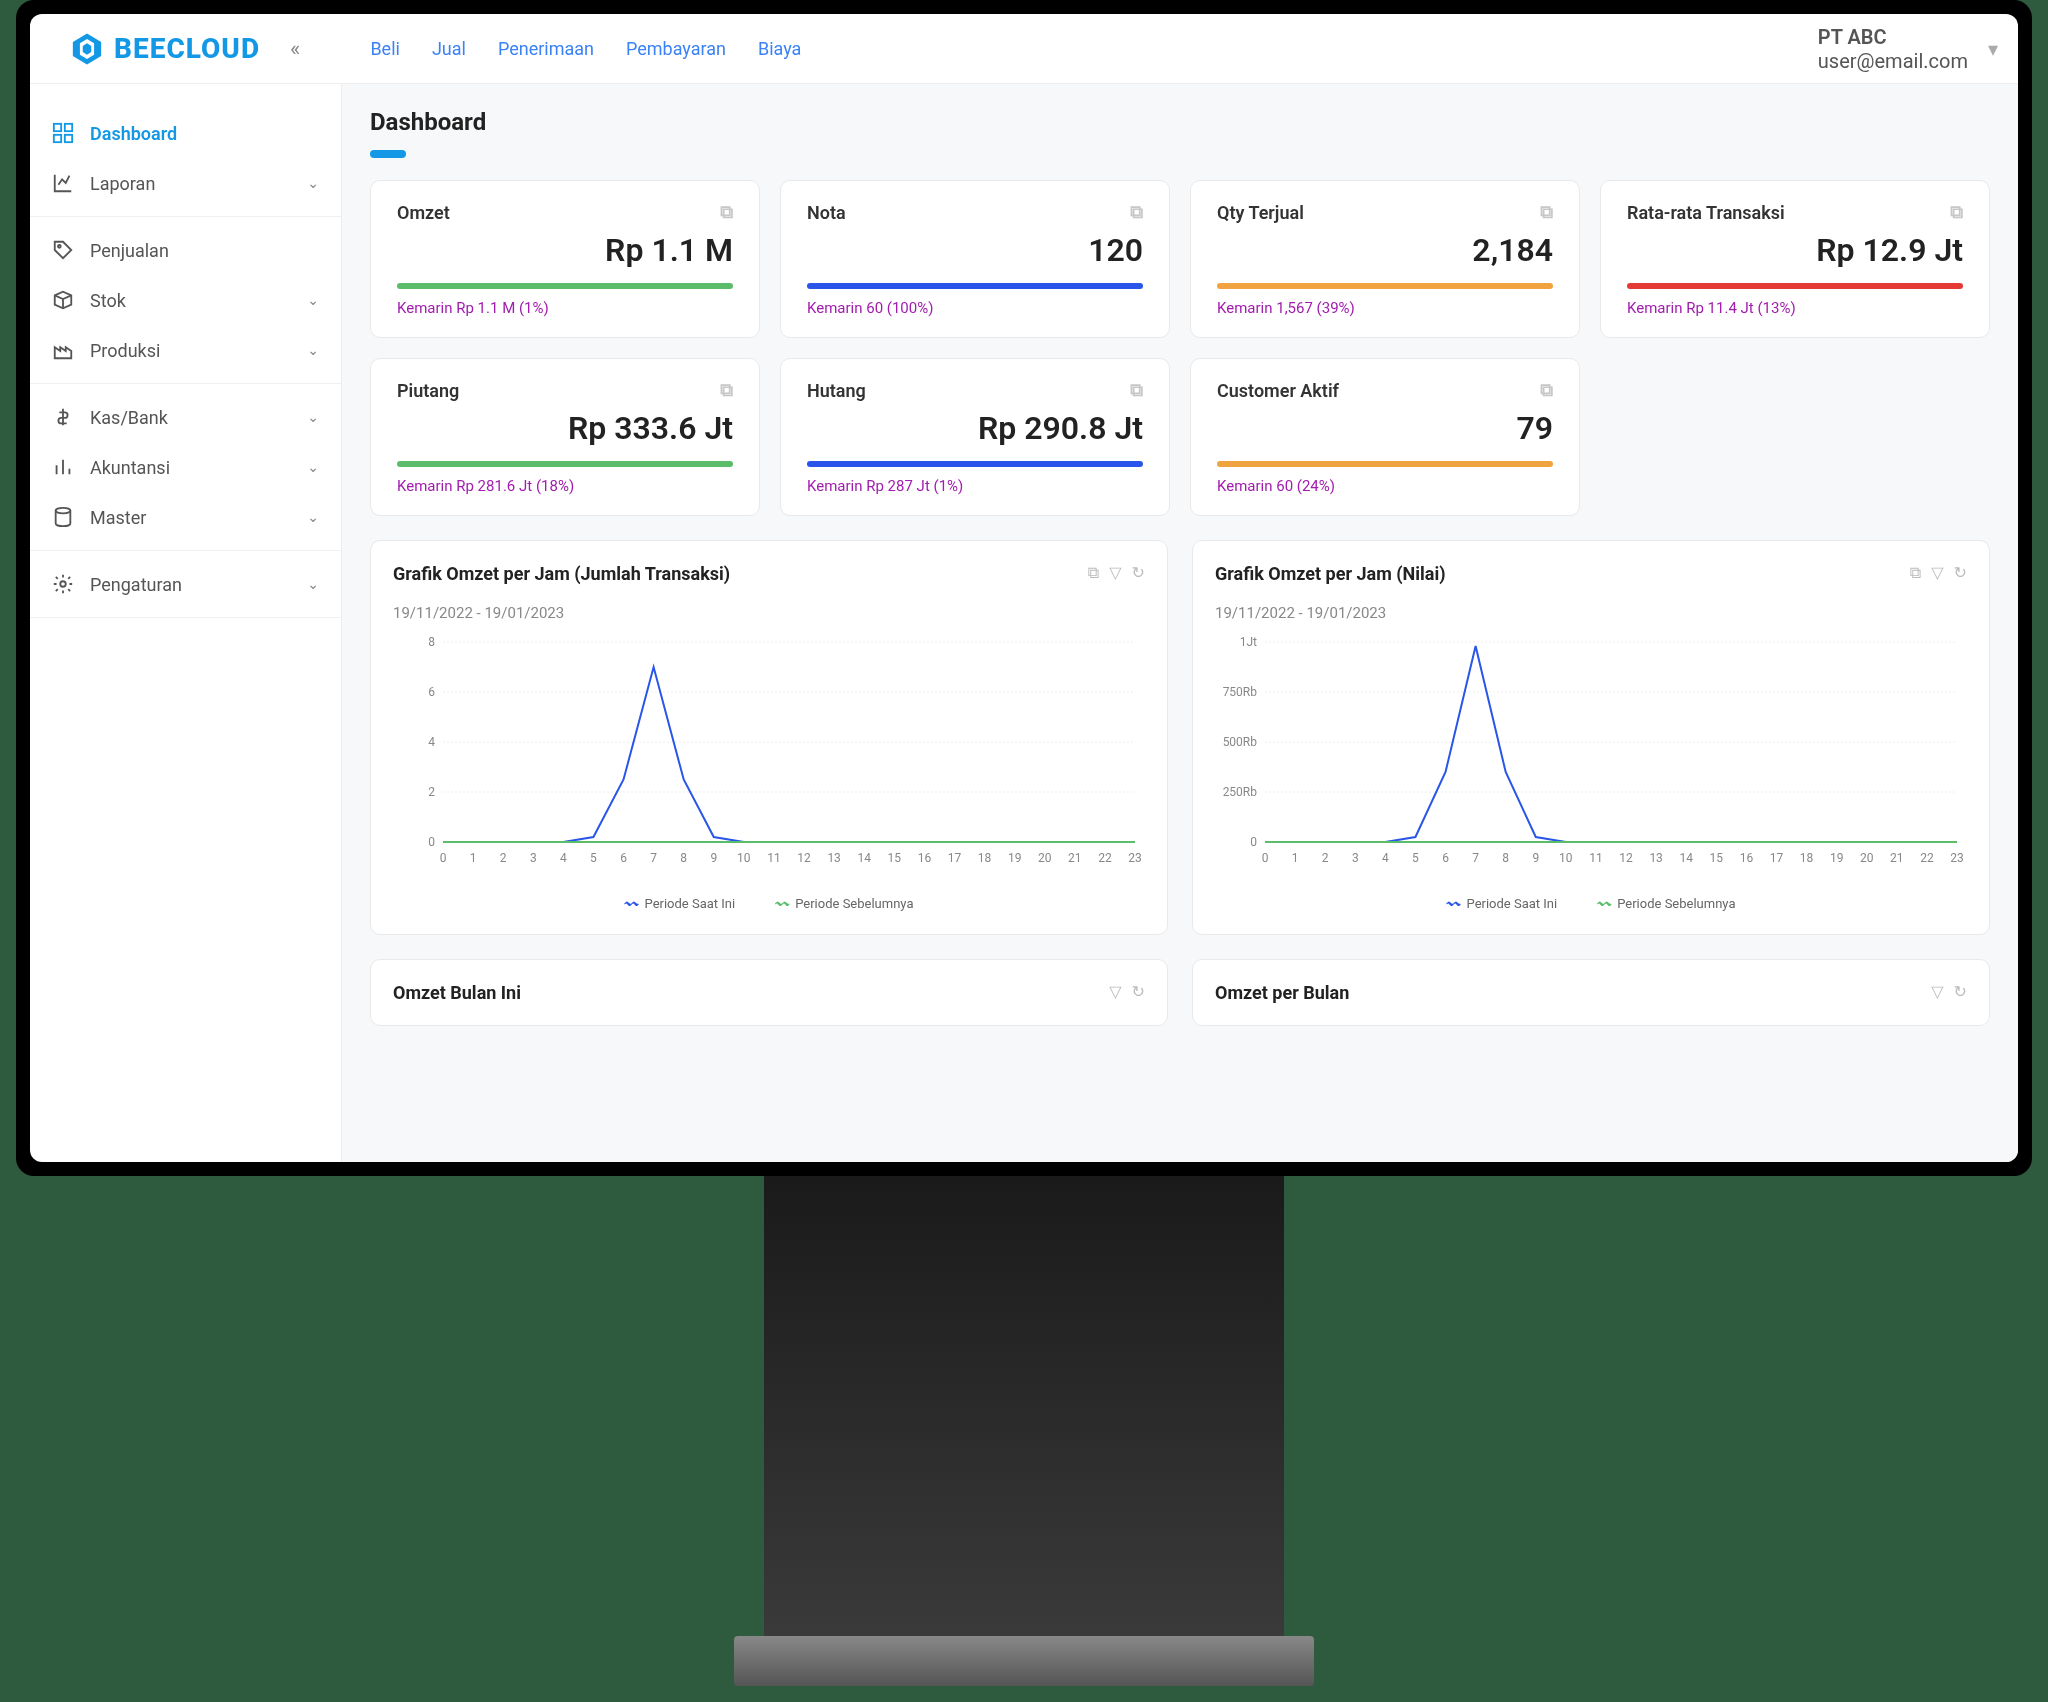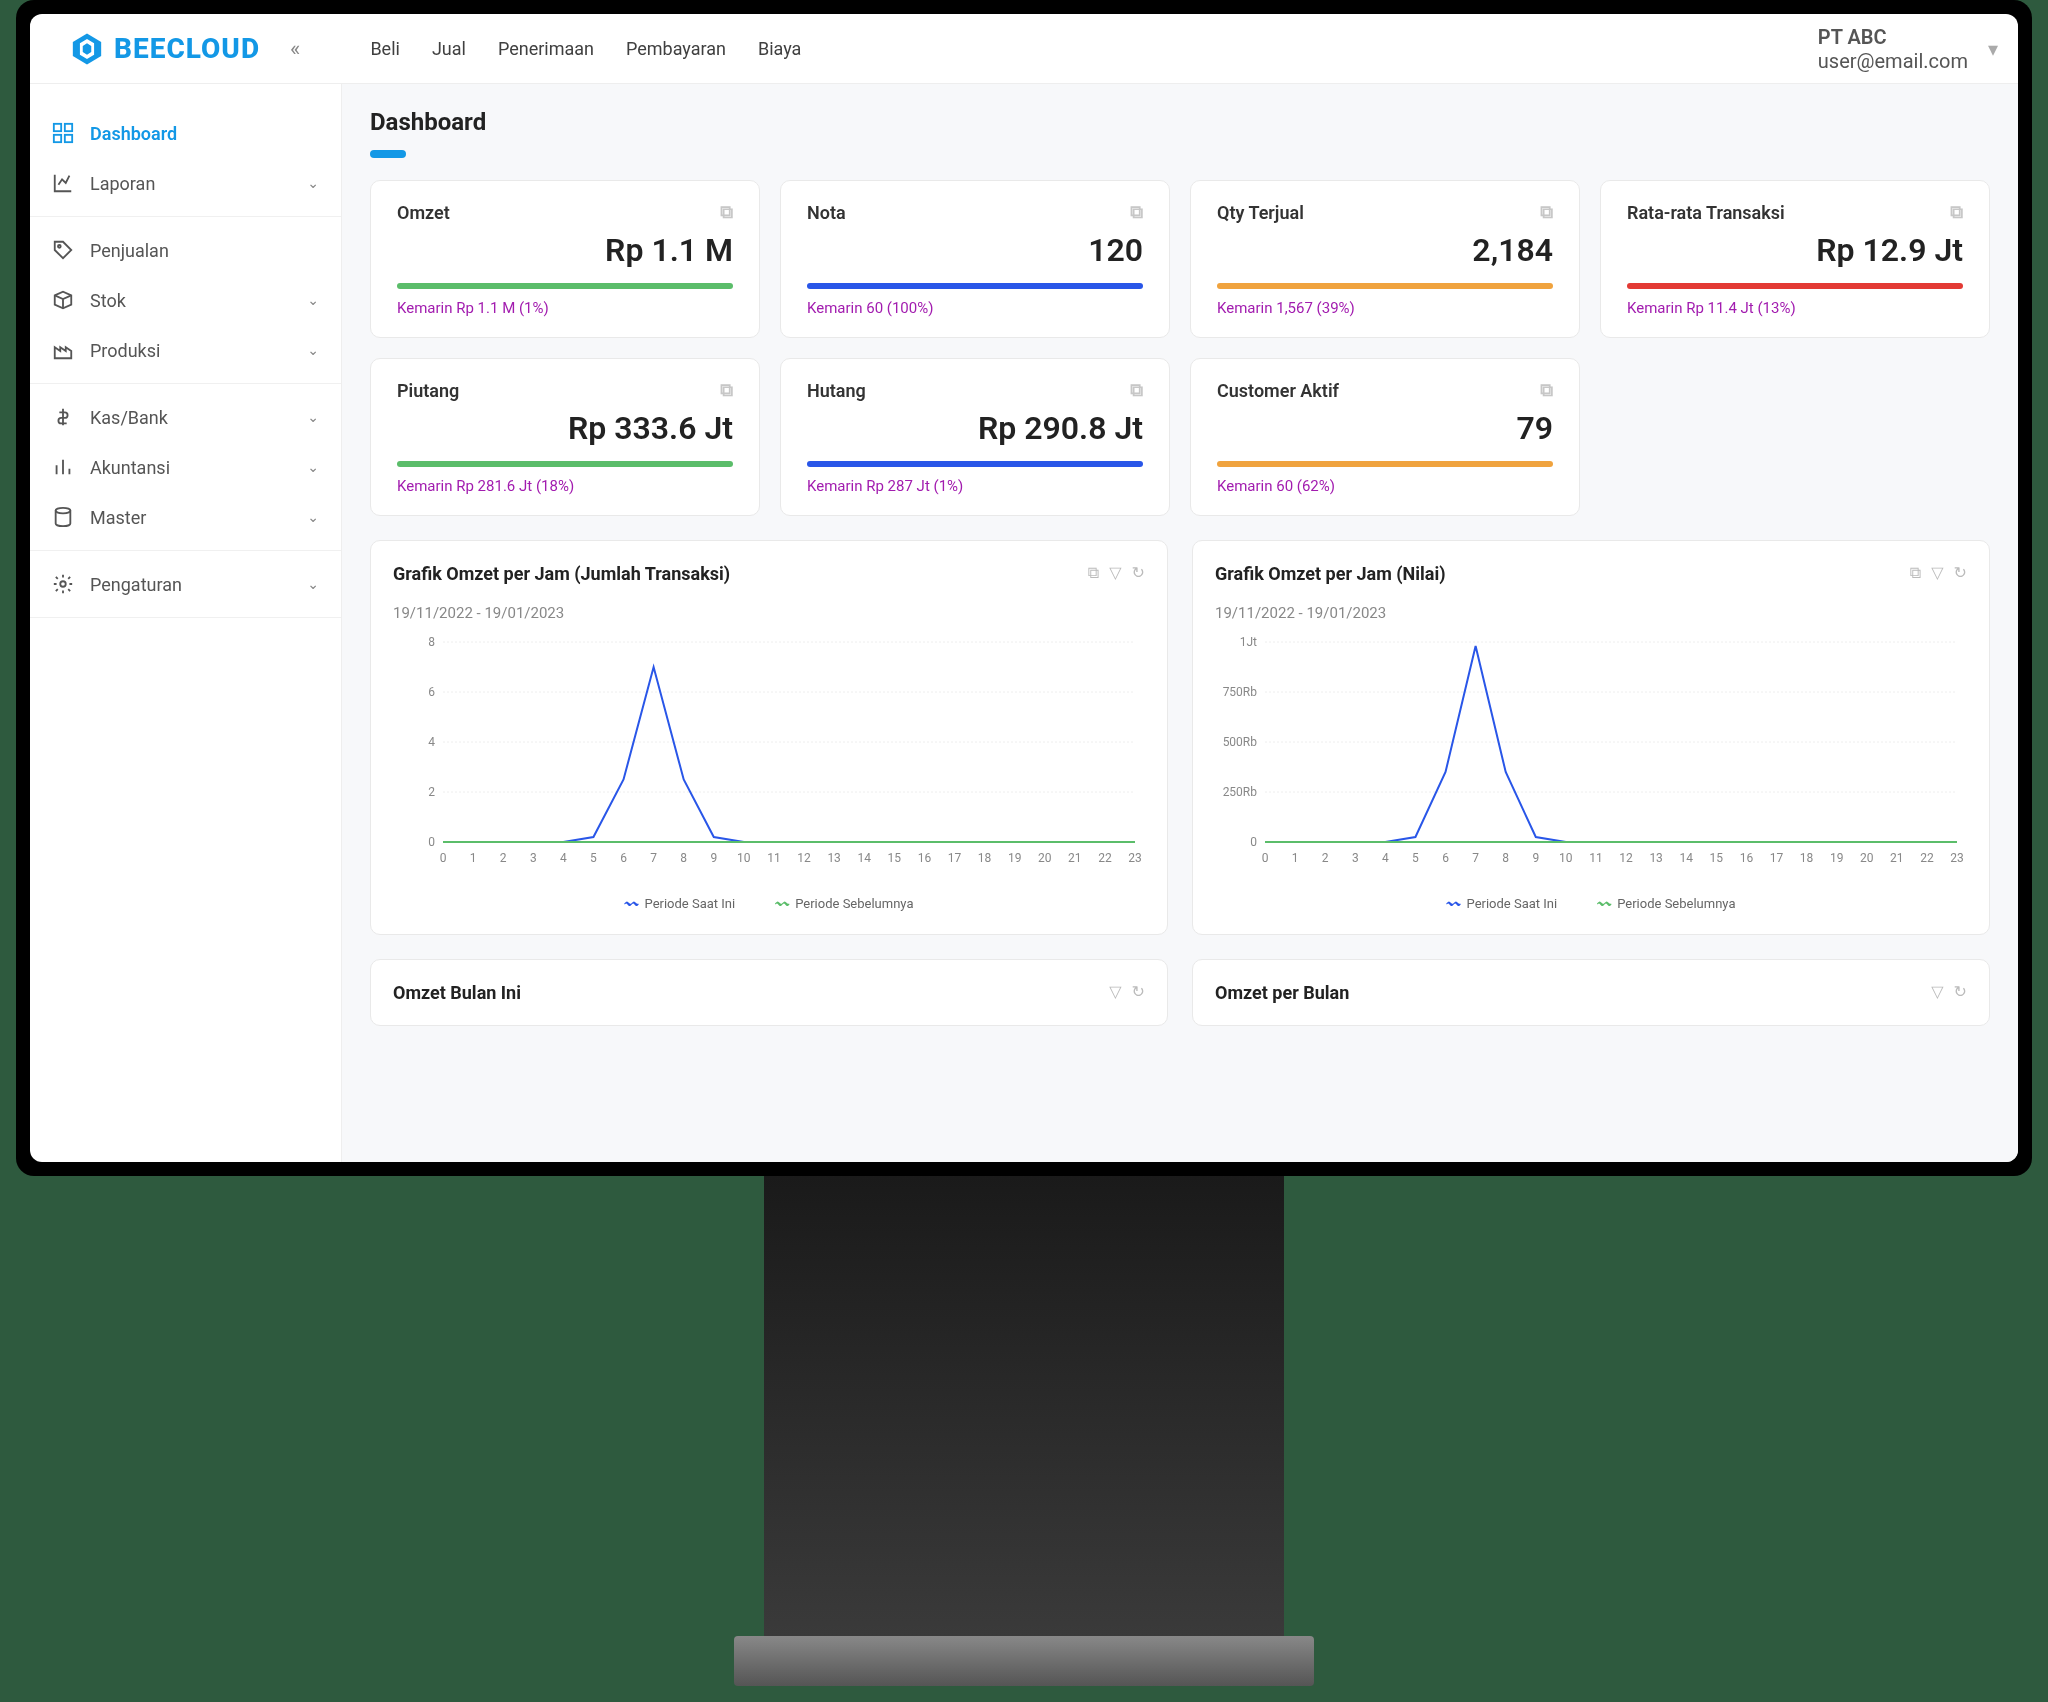--- a/index.html
+++ b/index.html
@@ -69,7 +69,7 @@
   gap: 32px;
   margin-left: 70px;
   font-size: 18px;
-  color: #404040;
+  color: #3b82f6;
 }
 .top-nav span { cursor: pointer; }
 .user-info {

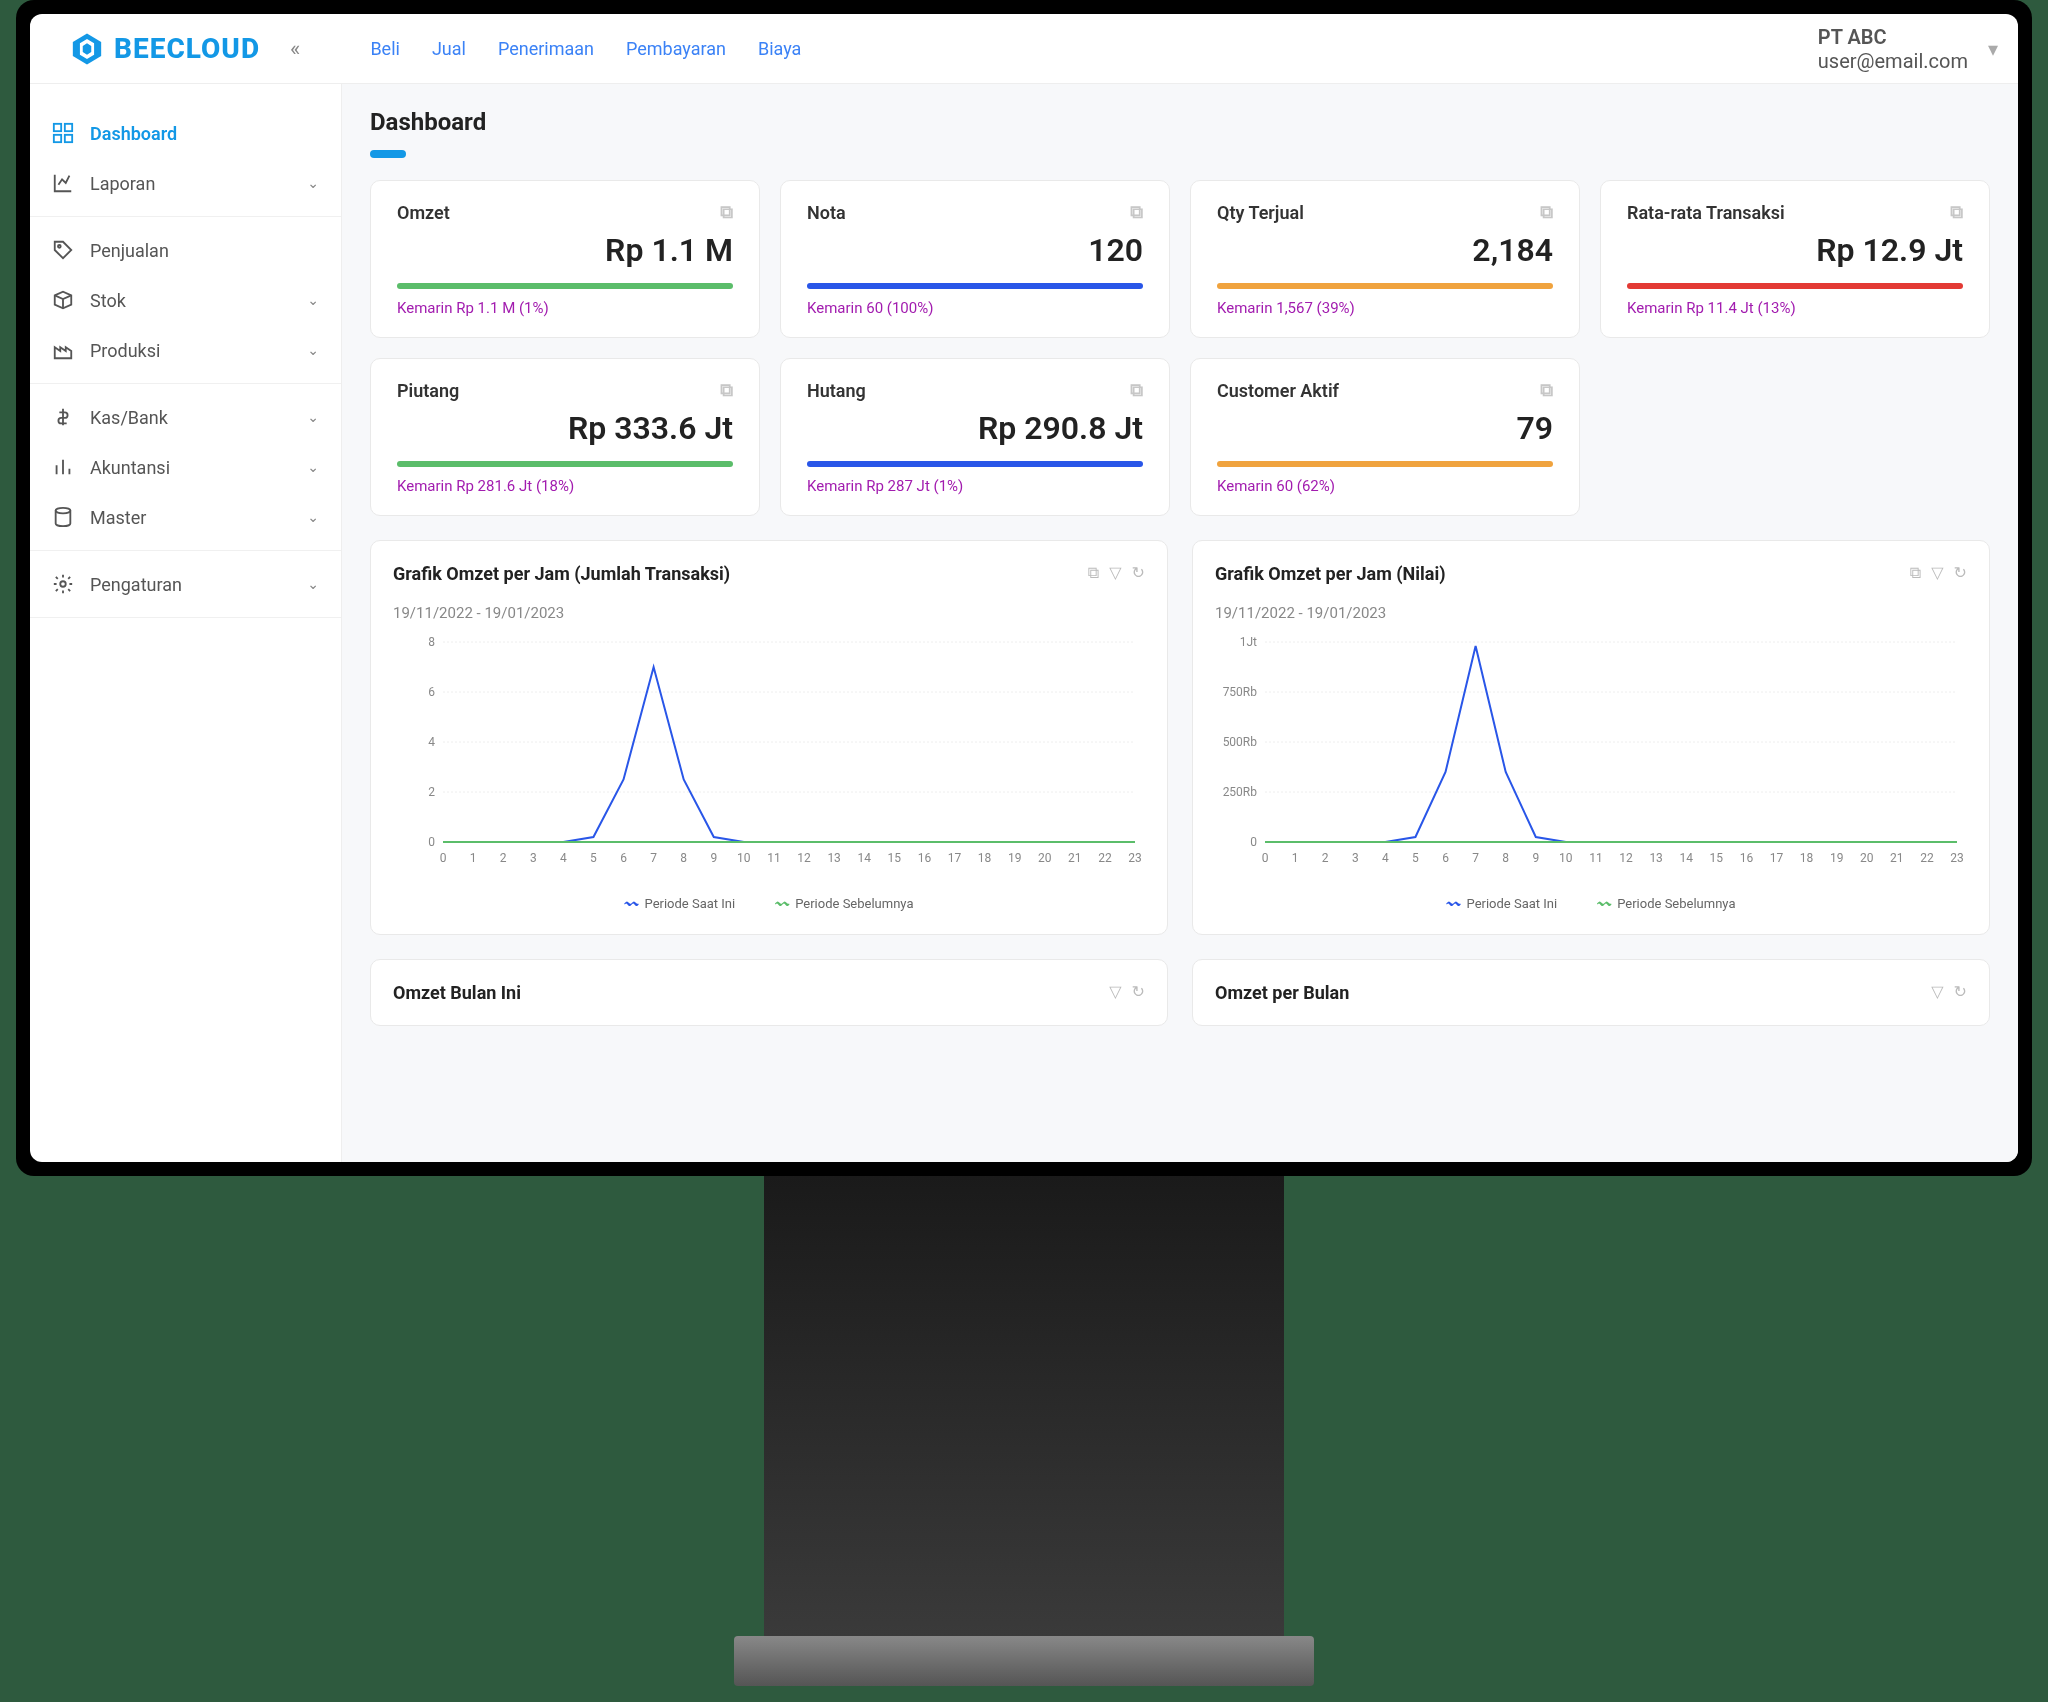--- a/index.html
+++ b/index.html
@@ -347,7 +347,7 @@
       </div>
       <div class="card-val">79</div>
       <div class="card-bar bar-orange"></div>
-      <div class="card-sub">Kemarin 60 (62%)</div>
+      <div class="card-sub">Kemarin 60 (24%)</div>
     </div>
             <div class="card empty"></div>
           </div>

